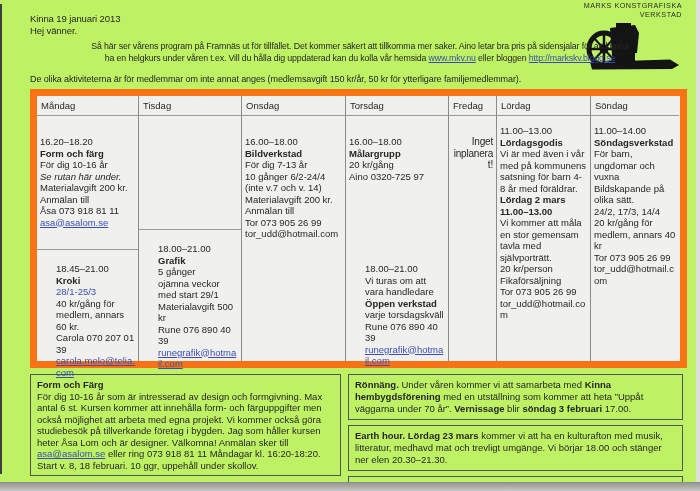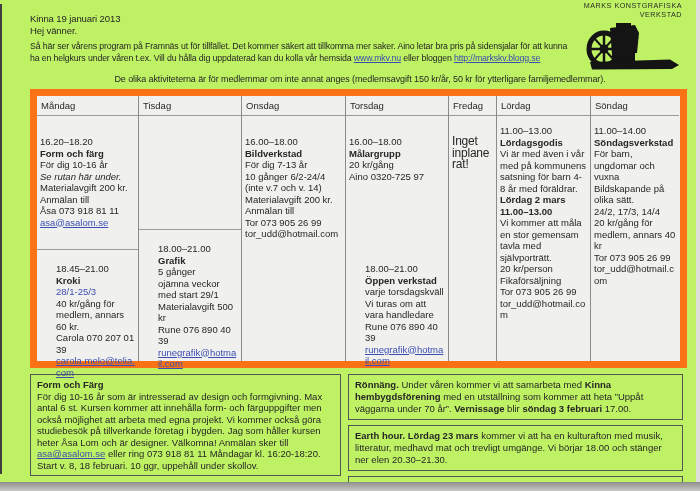--- a/index.html
+++ b/index.html
@@ -12,7 +12,7 @@
   .content{position:absolute; left:30px; top:13px; width:660px;}
   .hdr-line{white-space:nowrap; letter-spacing:-0.1px;}
   .intro{margin:3px 0 0 0; font-size:8.8px; letter-spacing:-0.15px;}
-  .intro .iline{white-space:nowrap; line-height:12px;}
+  .intro .iline{white-space:nowrap; line-height:12px;text-align:center;}
   .note{margin:9px 0 0 0; white-space:nowrap; font-size:9px; letter-spacing:-0.1px;text-align:center;}
   .lnk{color:#3b4db0; text-decoration:underline; cursor:pointer;}
   .b{font-weight:bold;} .i{font-style:italic;} .blue{color:#3b4db0;}

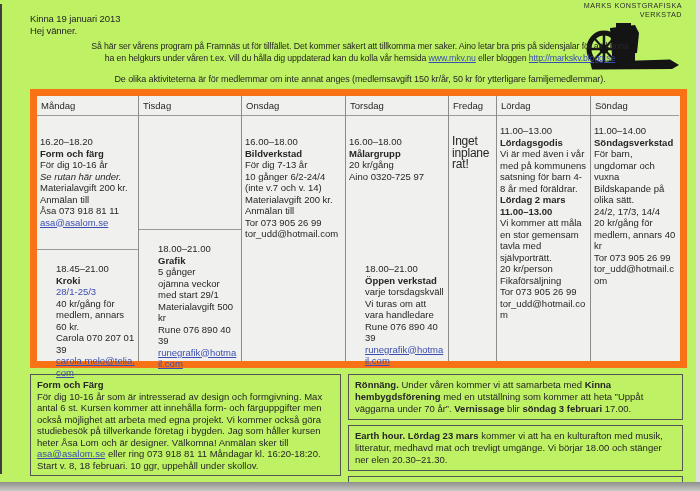--- a/index.html
+++ b/index.html
@@ -13,7 +13,7 @@
   .hdr-line{white-space:nowrap; letter-spacing:-0.1px;}
   .intro{margin:3px 0 0 0; font-size:8.8px; letter-spacing:-0.15px;}
   .intro .iline{white-space:nowrap; line-height:12px;text-align:center;}
-  .note{margin:9px 0 0 0; white-space:nowrap; font-size:9px; letter-spacing:-0.1px;text-align:center;}
+  .note{margin:9px 0 0 0; white-space:nowrap; font-size:9px; letter-spacing:-0.1px;}
   .lnk{color:#3b4db0; text-decoration:underline; cursor:pointer;}
   .b{font-weight:bold;} .i{font-style:italic;} .blue{color:#3b4db0;}
 

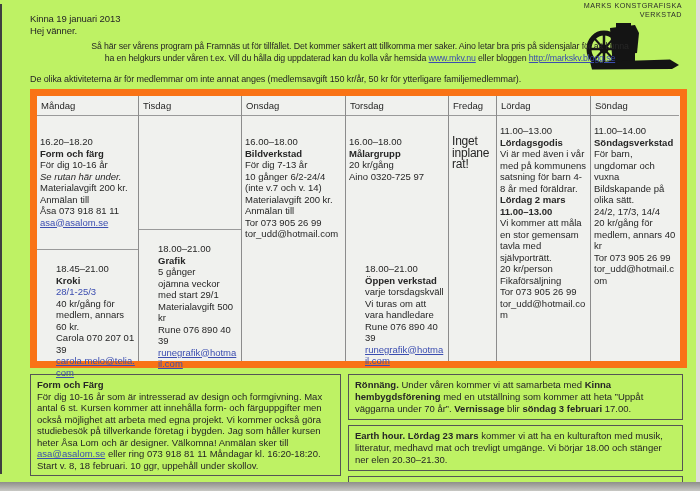--- a/index.html
+++ b/index.html
@@ -38,7 +38,7 @@
   .col-1 .day-body::before,.col-2 .day-body::before{
     content:""; position:absolute; top:113px; left:0; right:0; border-top:1px solid #9a9a9a;
   }
-  .col-5 .block{font-size:12px; letter-spacing:-0.2px;}
+  .col-5 .block{font-size:10px; letter-spacing:-0.2px;text-align:right;}
 
   
   .bottom{display:flex; gap:7px; margin-top:6px; width:653px;}

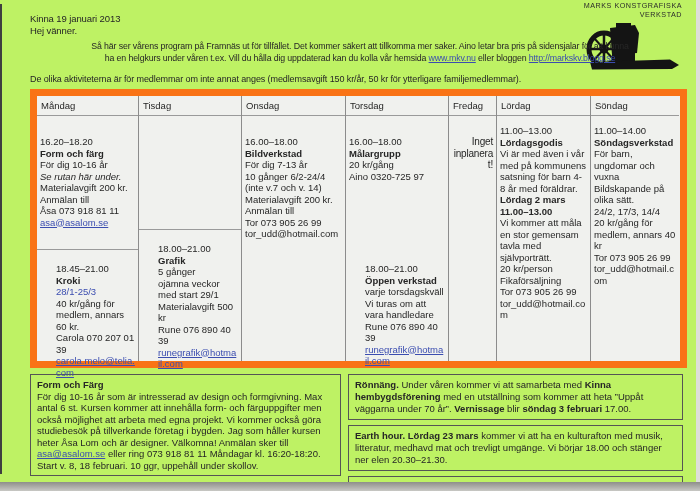--- a/index.html
+++ b/index.html
@@ -159,8 +159,8 @@
             </div>
             <div class="block evening">
               <div class="line"><span>18.00–21.00</span></div>
+              <div class="line"><span>Vi turas om att vara handledare</span></div>
               <div class="line"><span class="b">Öppen verkstad</span><span> varje torsdagskväll</span></div>
-              <div class="line"><span>Vi turas om att vara handledare</span></div>
               <div class="line"><span>Rune 076 890 40 39</span></div>
               <div class="line"><a class="lnk" href="#">runegrafik@hotmail.com</a></div>
             </div>

